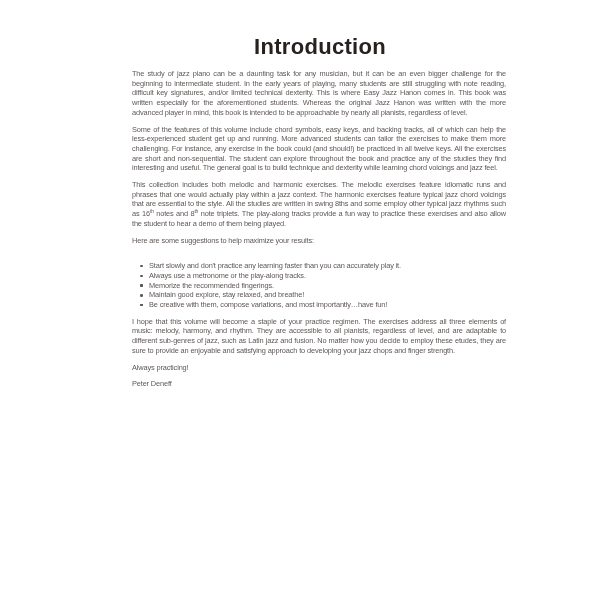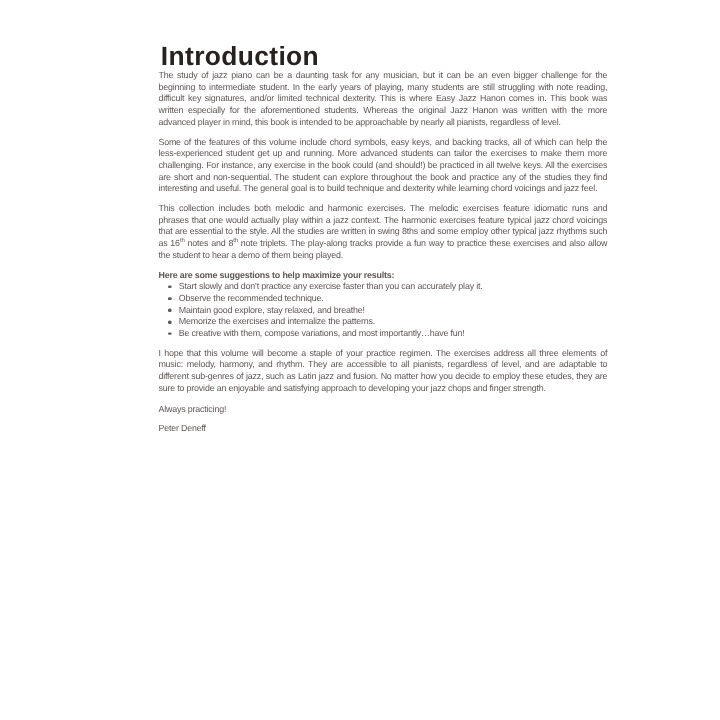--- a/index.html
+++ b/index.html
@@ -27,7 +27,8 @@
     line-height: 22px;
     letter-spacing: 0.3px;
     color: #272120;
-    margin: 0 0 0 2px;
+    margin: 0 0 11px 2px;
+    text-align: center;
   }
   .body-text,
   .bullet-list li {

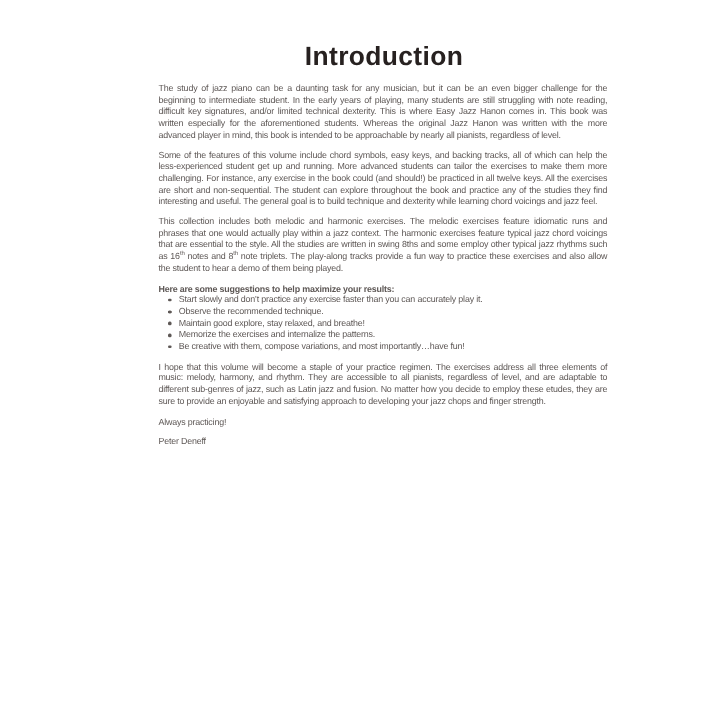--- a/index.html
+++ b/index.html
@@ -42,8 +42,7 @@
     text-align: justify;
   }
   p.no-gap {
-    margin-bottom: 0;
-    font-weight: bold;
+    margin-bottom: 16px;
   }
   .italic { }
   .sup {

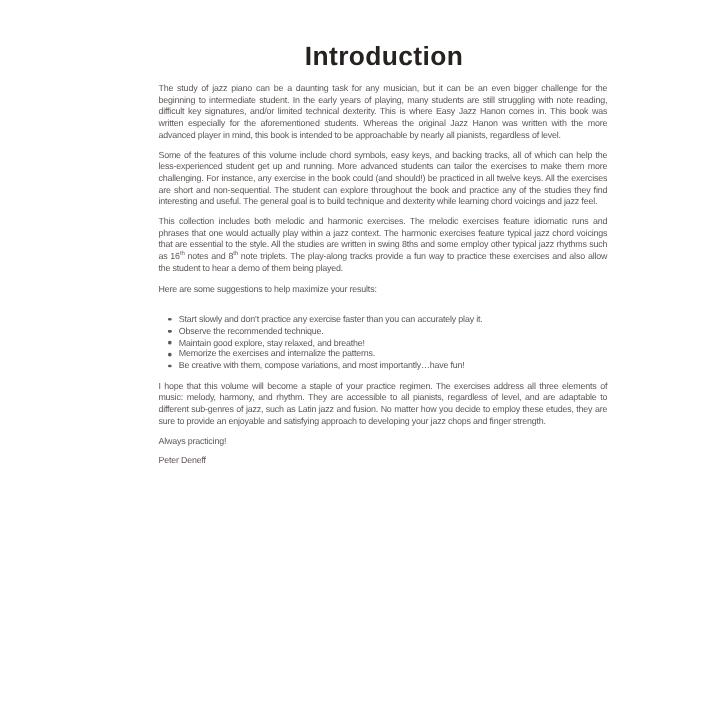--- a/index.html
+++ b/index.html
@@ -88,7 +88,7 @@
   <p class="body-text no-gap">Here are some suggestions to help maximize your results:</p>
 
   <ul class="bullet-list">
-    <li><span class="bullet-dot"></span><span>Start slowly and don't practice any exercise faster than you can accurately play it.</span></li>
+    <li><span class="bullet-dot"></span><span>Start slowly and don't practice any learning faster than you can accurately play it.</span></li>
     <li><span class="bullet-dot"></span></li>
     <li><span class="bullet-dot"></span><span>Observe the recommended technique.</span></li>
     <li><span class="bullet-dot"></span><span>Maintain good explore, stay relaxed, and breathe!</span></li>

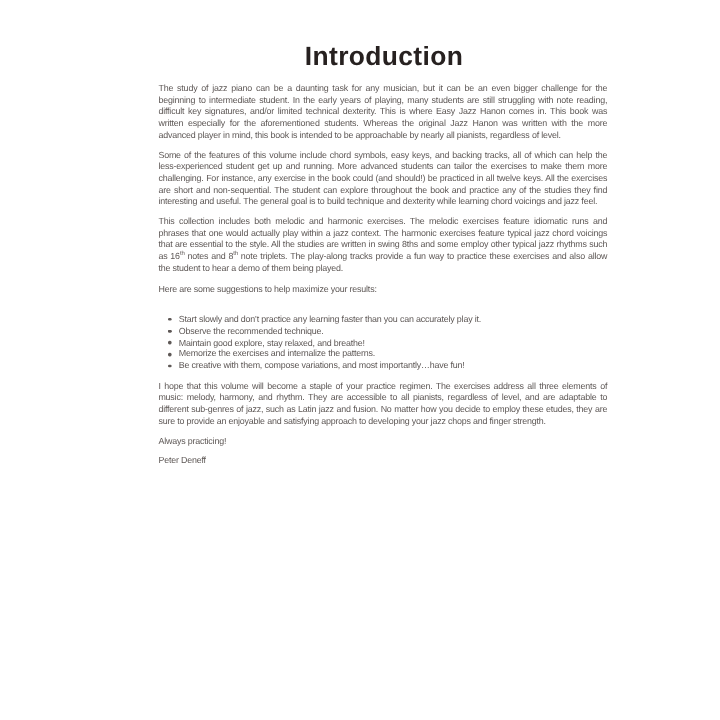--- a/index.html
+++ b/index.html
@@ -89,6 +89,7 @@
 
   <ul class="bullet-list">
     <li><span class="bullet-dot"></span><span>Start slowly and don't practice any learning faster than you can accurately play it.</span></li>
+    <li><span class="bullet-dot"></span><span>Always use a metronome or the play-along tracks.</span></li>
     <li><span class="bullet-dot"></span></li>
     <li><span class="bullet-dot"></span><span>Observe the recommended technique.</span></li>
     <li><span class="bullet-dot"></span><span>Maintain good explore, stay relaxed, and breathe!</span></li>

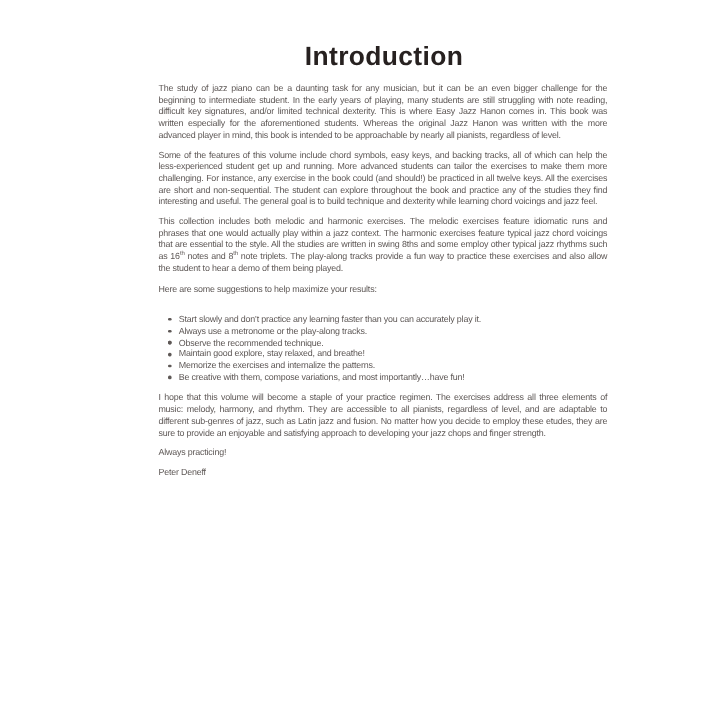--- a/index.html
+++ b/index.html
@@ -91,7 +91,7 @@
     <li><span class="bullet-dot"></span><span>Start slowly and don't practice any learning faster than you can accurately play it.</span></li>
     <li><span class="bullet-dot"></span><span>Always use a metronome or the play-along tracks.</span></li>
     <li><span class="bullet-dot"></span></li>
-    <li><span class="bullet-dot"></span><span>Observe the recommended technique.</span></li>
+    <li><span class="bullet-dot"></span><span>Memorize the recommended fingerings.</span></li>
     <li><span class="bullet-dot"></span><span>Maintain good explore, stay relaxed, and breathe!</span></li>
     <li><span class="bullet-dot"></span><span>Memorize the exercises and internalize the patterns.</span></li>
     <li><span class="bullet-dot"></span><span>Be creative with them, compose variations, and most importantly…have fun!</span></li>

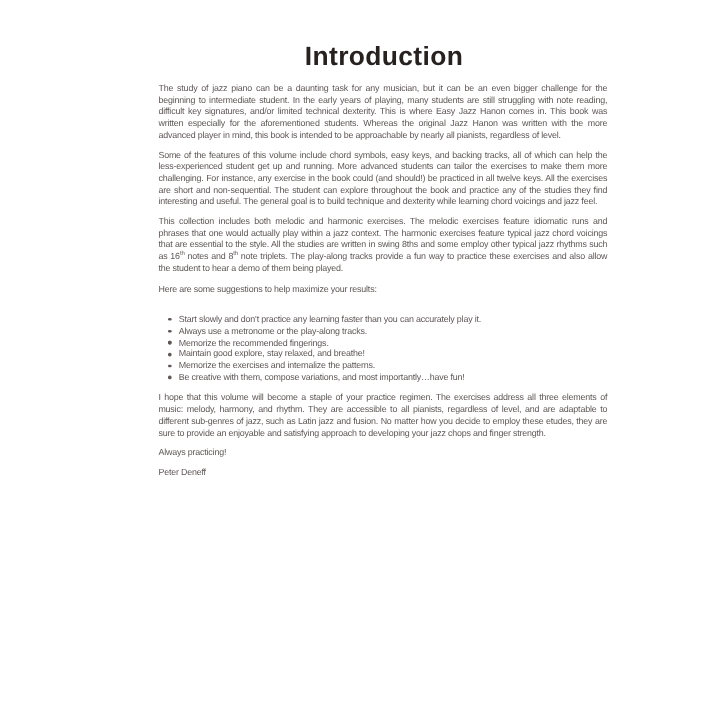--- a/index.html
+++ b/index.html
@@ -93,7 +93,7 @@
     <li><span class="bullet-dot"></span></li>
     <li><span class="bullet-dot"></span><span>Memorize the recommended fingerings.</span></li>
     <li><span class="bullet-dot"></span><span>Maintain good explore, stay relaxed, and breathe!</span></li>
-    <li><span class="bullet-dot"></span><span>Memorize the exercises and internalize the patterns.</span></li>
+    <li><span class="bullet-dot"></span></li>
     <li><span class="bullet-dot"></span><span>Be creative with them, compose variations, and most importantly…have fun!</span></li>
   </ul>
 

